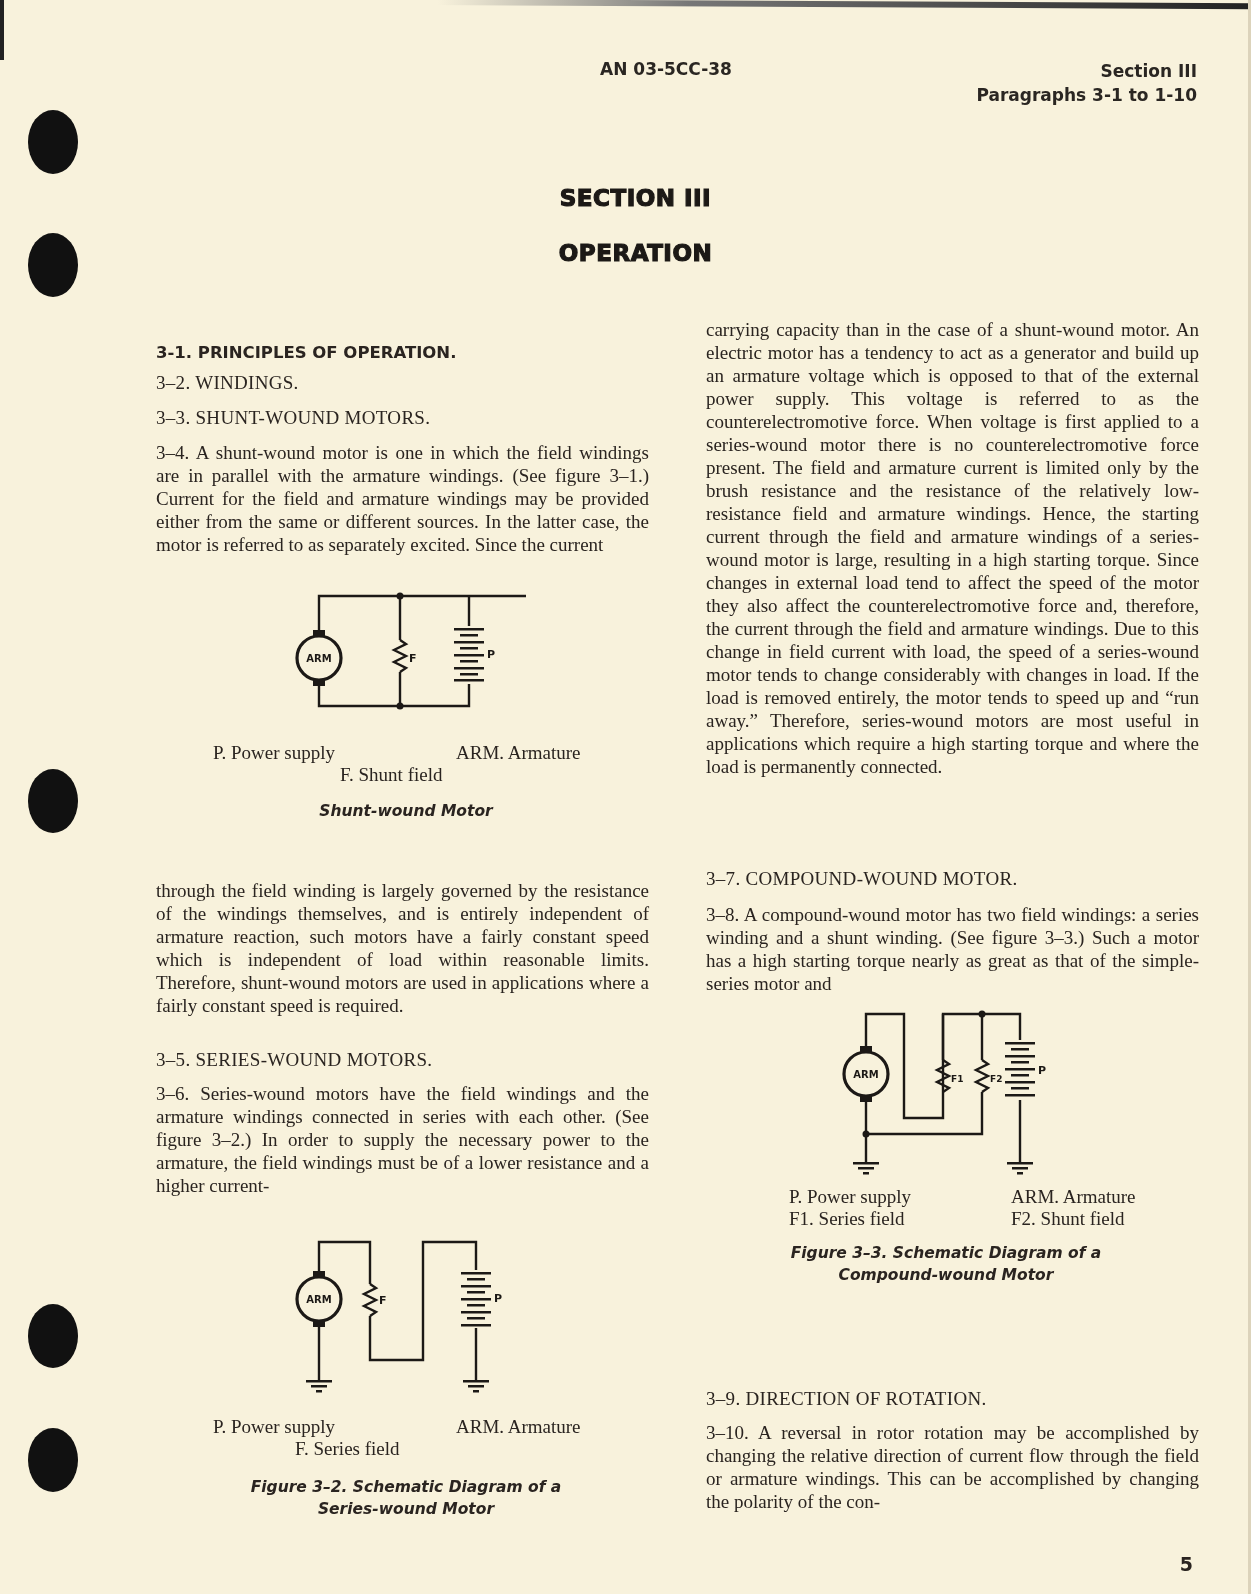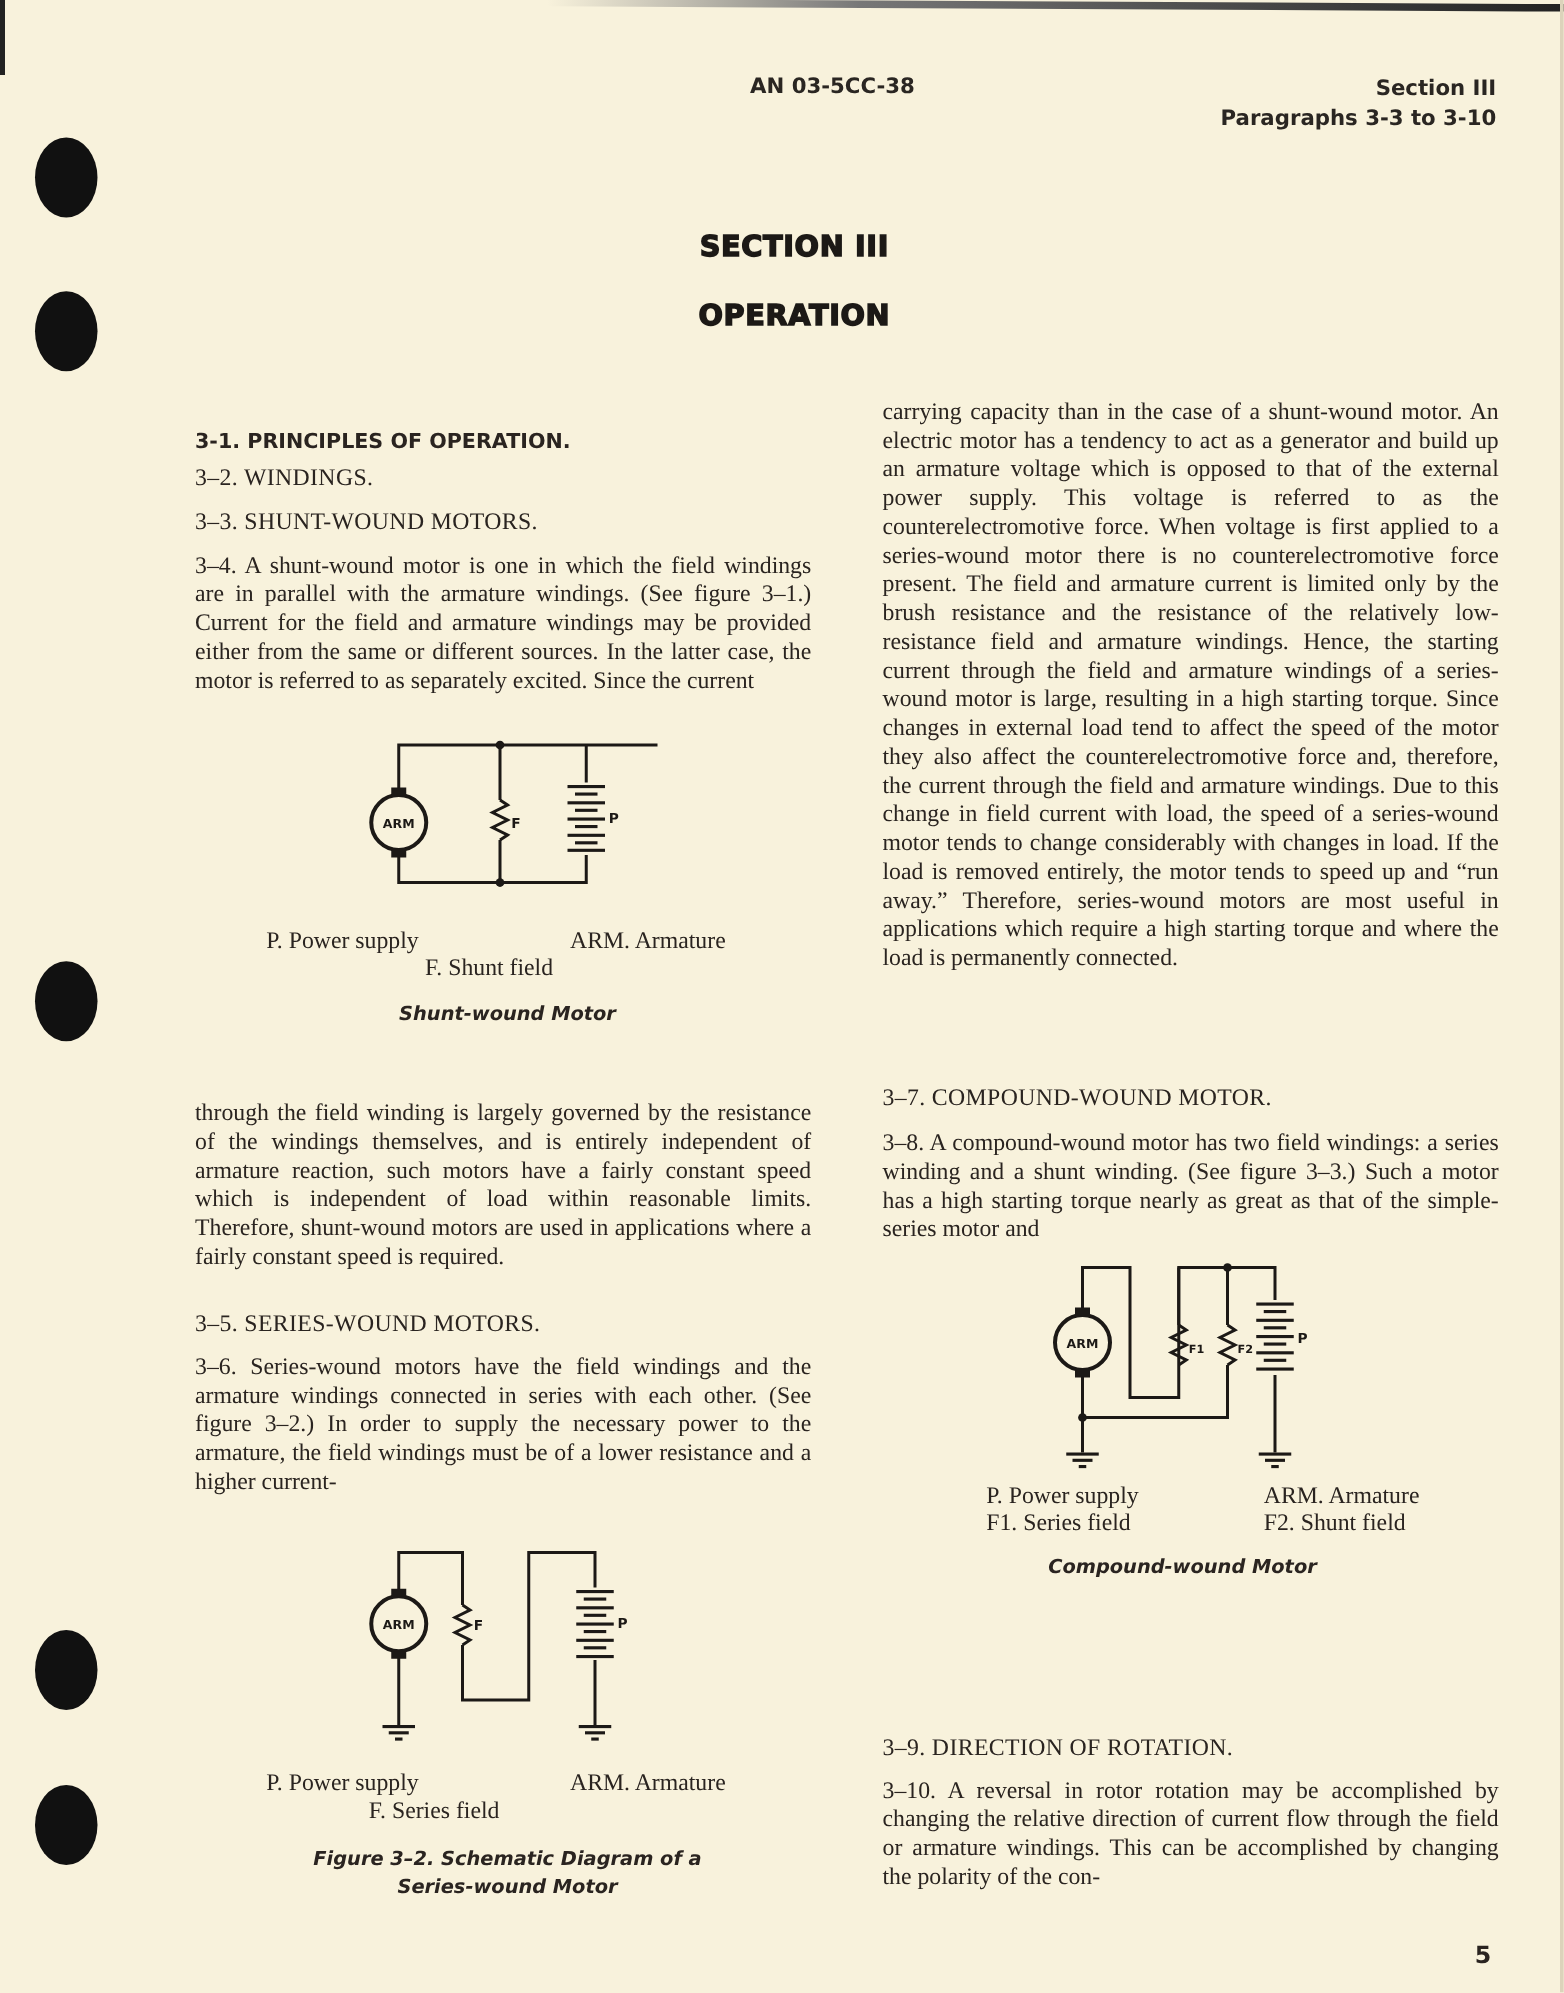--- a/index.html
+++ b/index.html
@@ -75,7 +75,7 @@
 <div class="hdr-left">AN 03-5CC-38</div>
 <div class="hdr-right">
   <div>Section III</div>
-  <div>Paragraphs 3-3 to 3-10</div>
+  <div>Paragraphs 3-1 to 1-10</div>
 </div>
 
 <div class="sec-title sec-1">SECTION III</div>

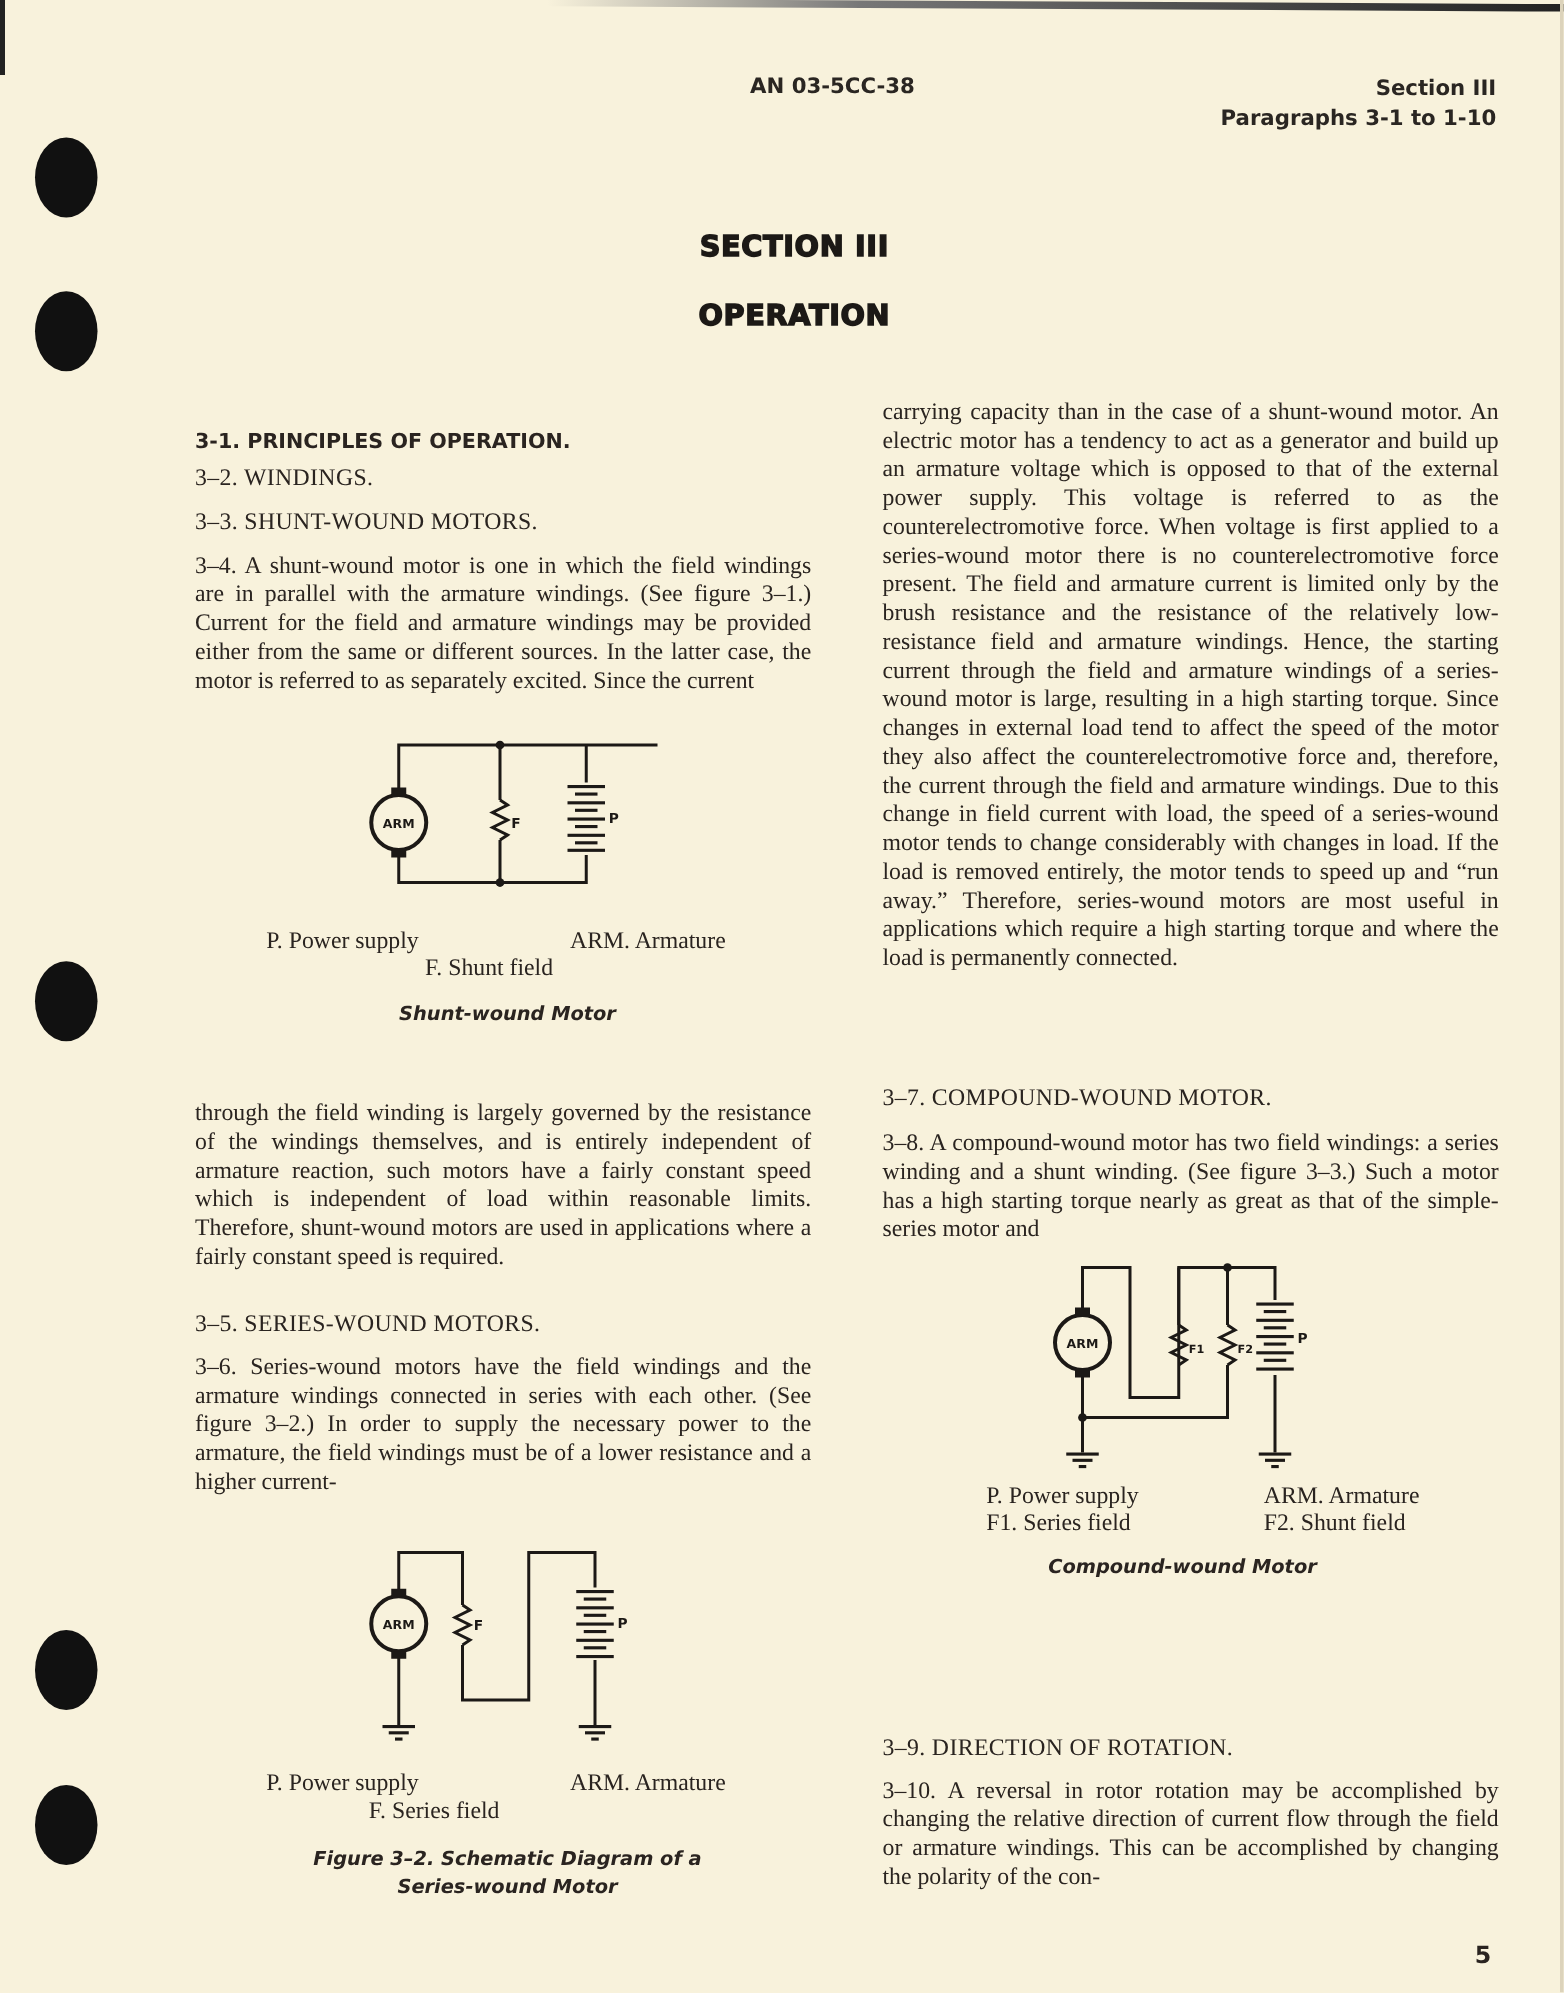--- a/index.html
+++ b/index.html
@@ -227,6 +227,7 @@
   <div class="legend" style="top:1208px; left:83px;">F1. Series field</div>
   <div class="legend" style="top:1208px; left:305px;">F2. Shunt field</div>
   <div class="caption" style="top:1242px; left:40px; width:400px;">
+    <div>Figure 3–3.  Schematic Diagram of a</div>
     <div>Compound-wound Motor</div>
   </div>
 

